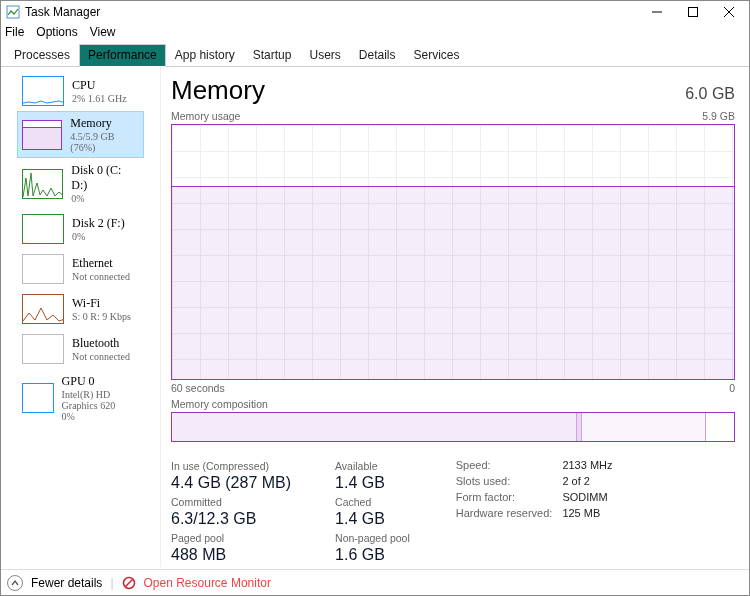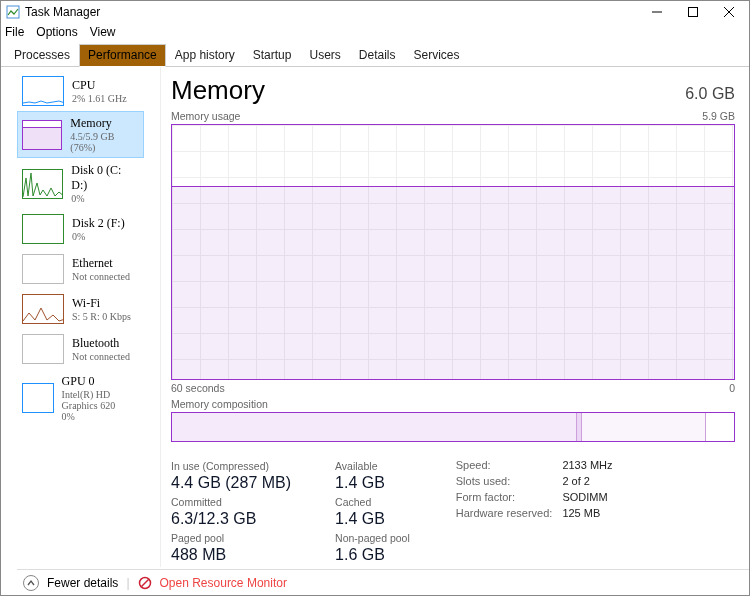--- a/index.html
+++ b/index.html
@@ -14,7 +14,7 @@
   .menubar span { font-size:12px; }
   .tabs { display:flex; border-bottom:1px solid #ccc; margin-top:2px; padding-left:4px; }
   .tab { padding:3px 8px 4px; border:1px solid transparent; border-bottom:none; font-size:12px; margin-right:0; position:relative; top:1px; background:#eee0; }
-  .tab.active { border-color:#ccc; background:#a16207; border-bottom:1px solid #fff; }
+  .tab.active { border-color:#ccc; background:#0f766e; border-bottom:1px solid #fff; }
   .tab:not(.active){ color:#222; }
   .content { display:flex; height:500px; }
   .sidebar { width:160px; border-right:1px solid #eee; overflow-y:auto; padding:4px 16px;font-family:Liberation Serif, serif; }

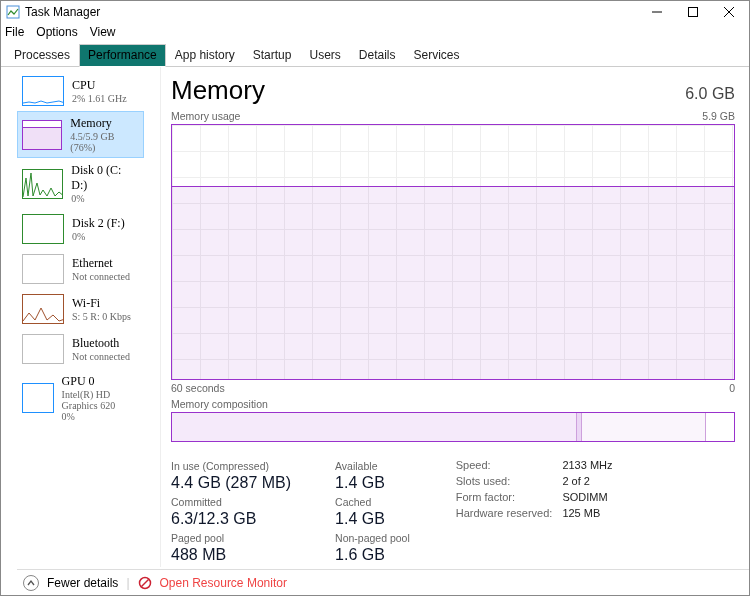--- a/index.html
+++ b/index.html
@@ -163,7 +163,7 @@
         </div>
       <div>
           <div class="lbl">Wi-Fi</div>
-           <div class="sub">S: 5 R: 0 Kbps</div>
+           <div class="sub">S: 0 R: 9 Kbps</div>
         </div>
     </div>
     <div class="navitem">

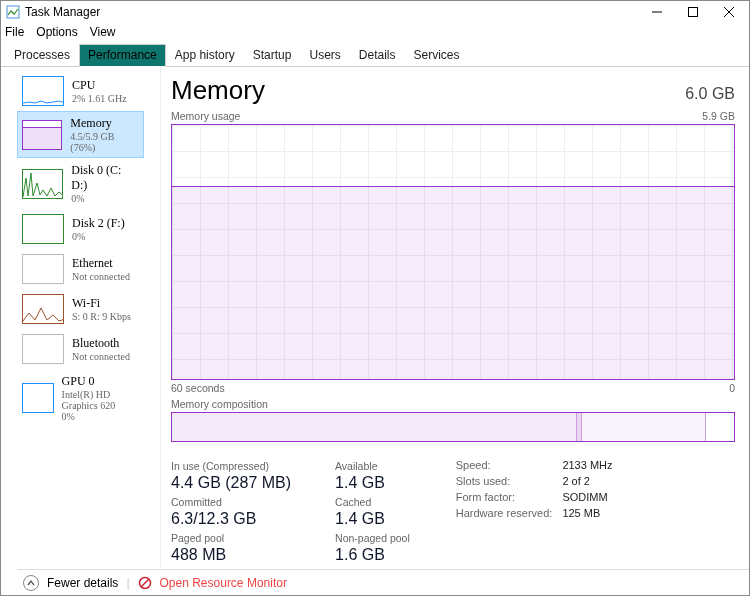--- a/index.html
+++ b/index.html
@@ -55,7 +55,7 @@
   .statscol2 { font-size:11px; color:#666; }
   .statscol2 table td { padding:1px 8px 1px 0; white-space:nowrap; }
   .statscol2 table td.v { color:#222; }
-  .statusbar { position:absolute; left:16px; right:0; bottom:0; border-top:1px solid #ddd; height:26px; display:flex; align-items:center; padding:0 6px; gap:8px; font-size:12px; }
+  .statusbar { position:absolute; left:0; right:0; bottom:0; border-top:1px solid #ddd; height:26px; display:flex; align-items:center; padding:0 6px; gap:8px; font-size:12px; }
   .statusbar .sep { color:#ccc; }
   .circlebtn { width:16px; height:16px; border:1px solid #888; border-radius:50%; display:inline-flex; align-items:center; justify-content:center; font-size:10px; color:#555; }
   .link { color:#ef4444; cursor:pointer; }

